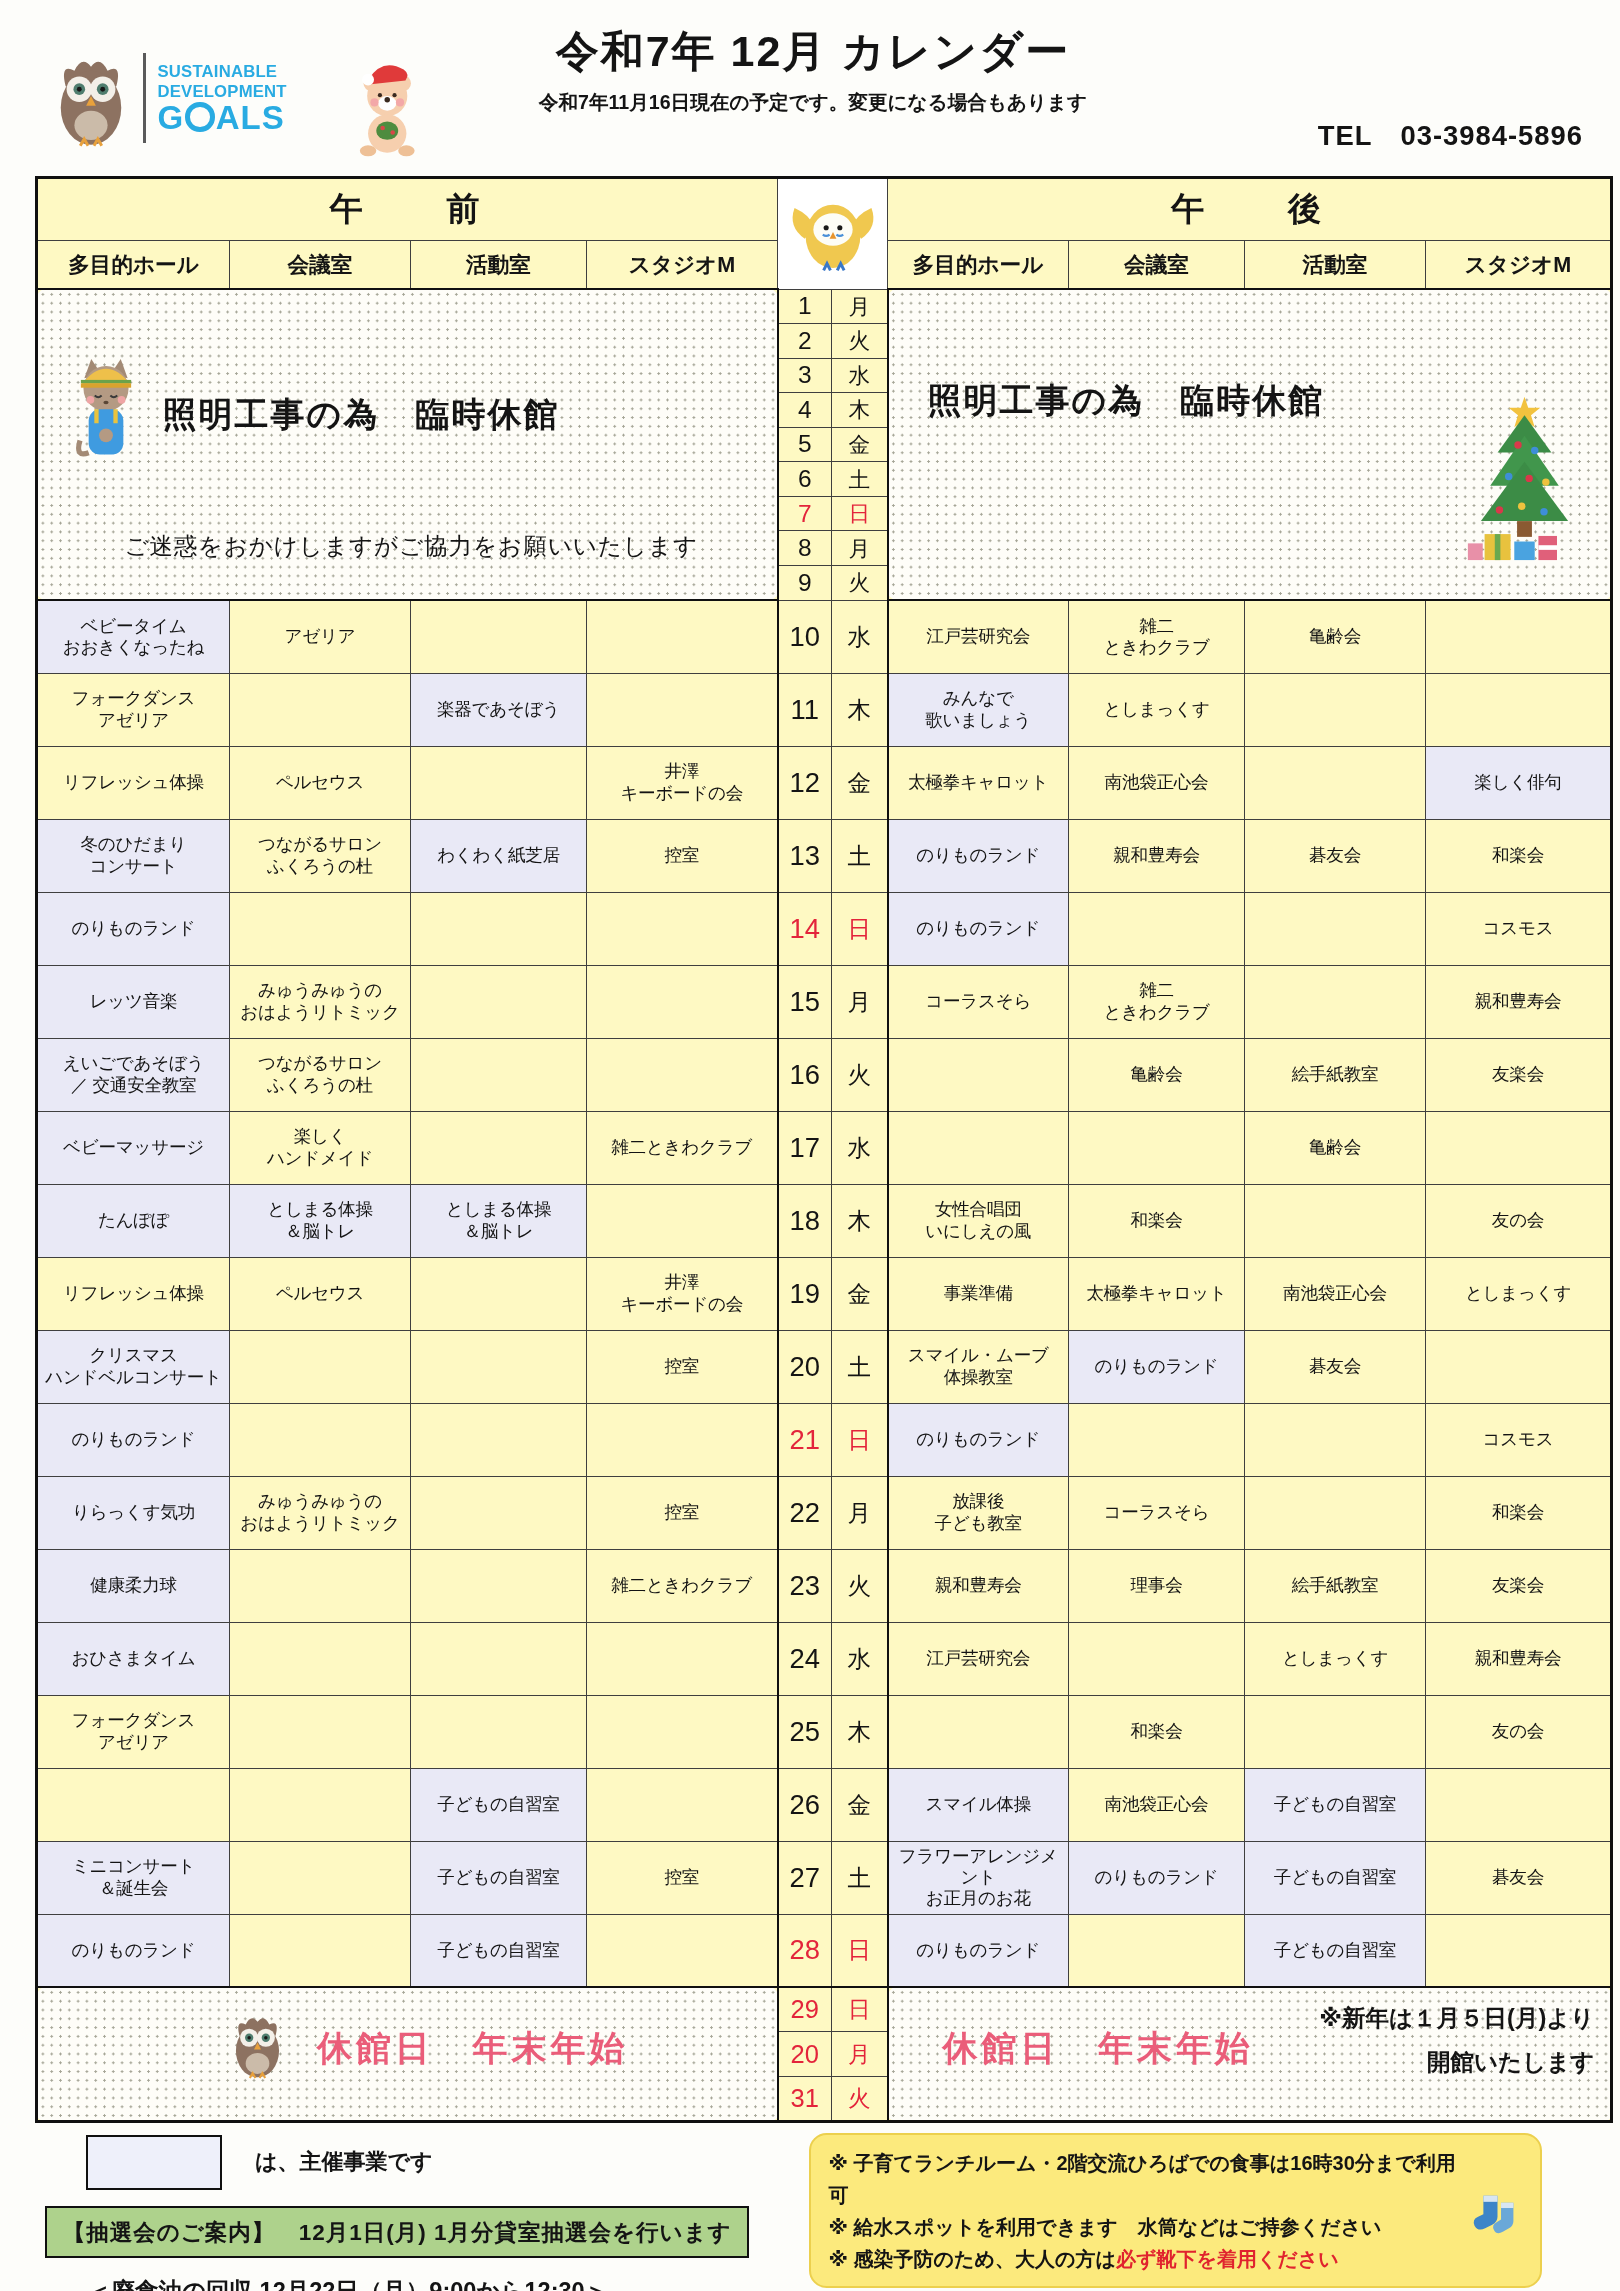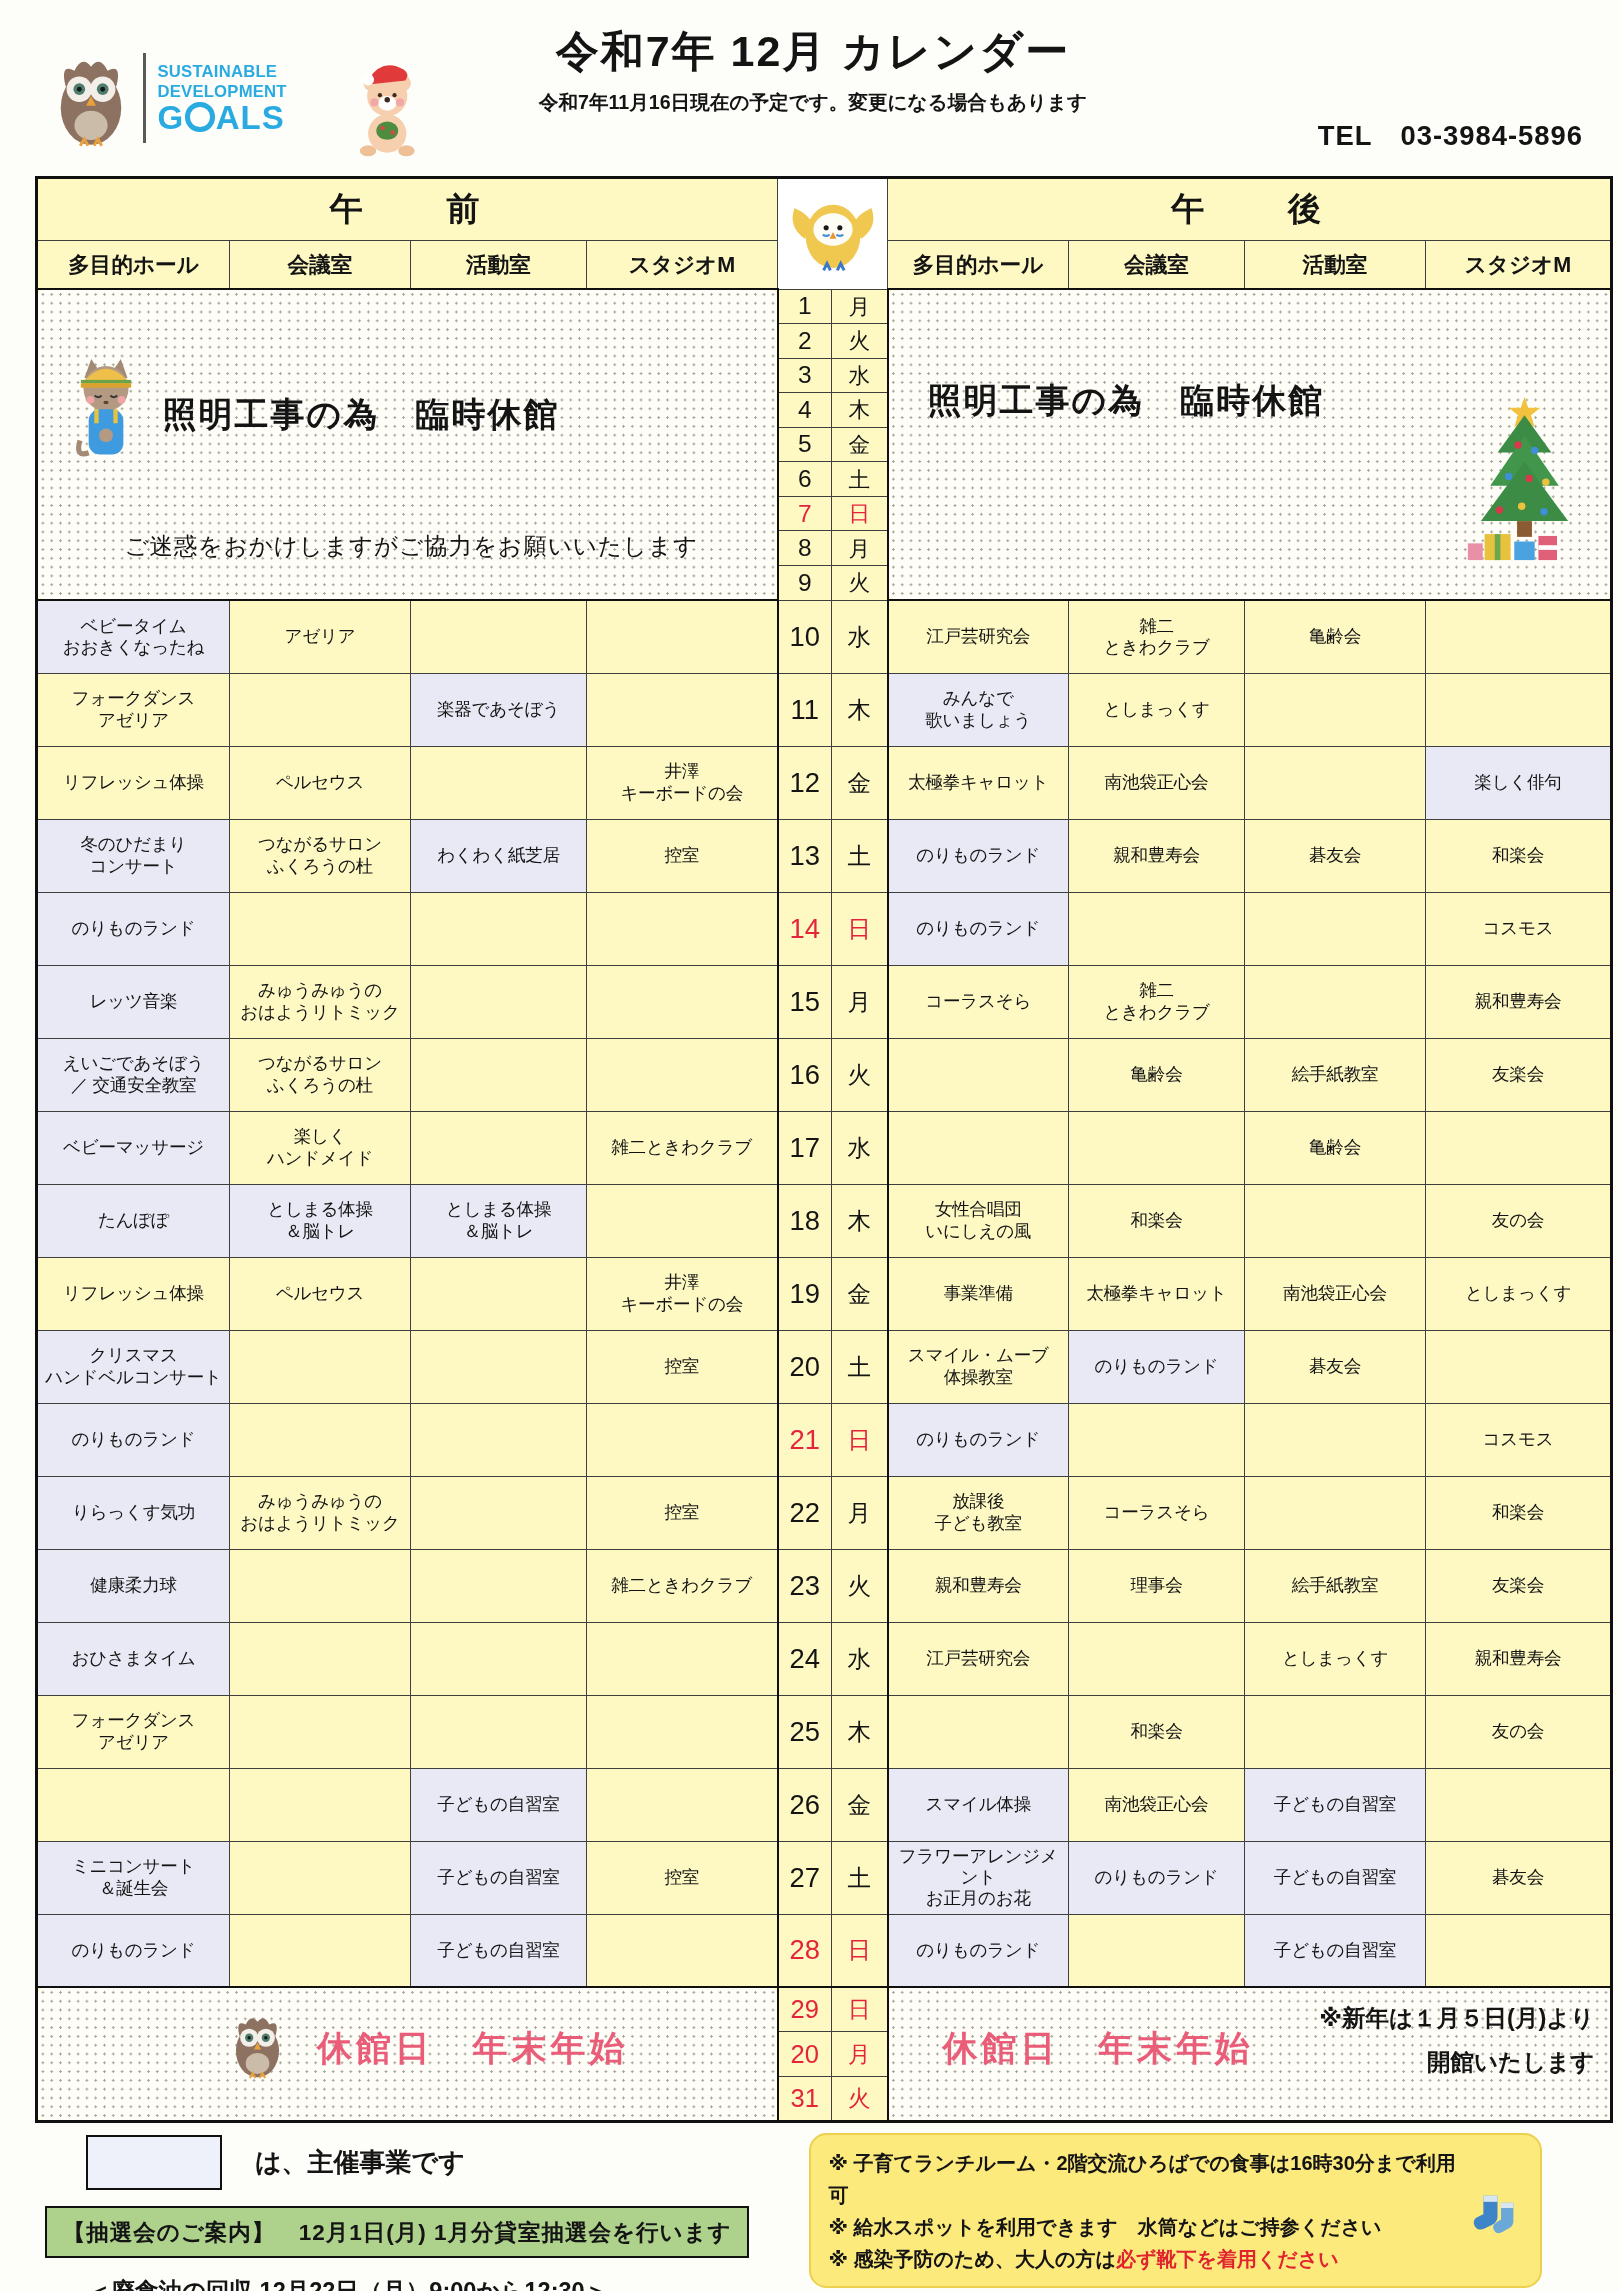--- a/index.html
+++ b/index.html
@@ -61,7 +61,7 @@
   .footer{position:relative;margin-top:9.8px;height:186px;}
   .legend-row{position:absolute;left:86px;top:2px;display:flex;align-items:center;gap:33px;}
   .legend-swatch{width:132px;height:51px;background:#eef0fa;border:2.9px solid #101010;}
-  .legend-text{font-size:26px;font-weight:bold;}
+  .legend-text{font-size:22px;font-weight:bold;}
   .lottery-box{position:absolute;left:45px;top:73px;background:#aed28c;border:2.9px solid #101010;padding:8.8px 15.7px;font-size:22.5px;font-weight:bold;letter-spacing:1px;}
   .oil-line{position:absolute;left:88px;top:142px;font-size:23.5px;font-weight:bold;}
   .oil-line .ul{border-bottom:2.9px solid #101010;padding-bottom:2.9px;}

